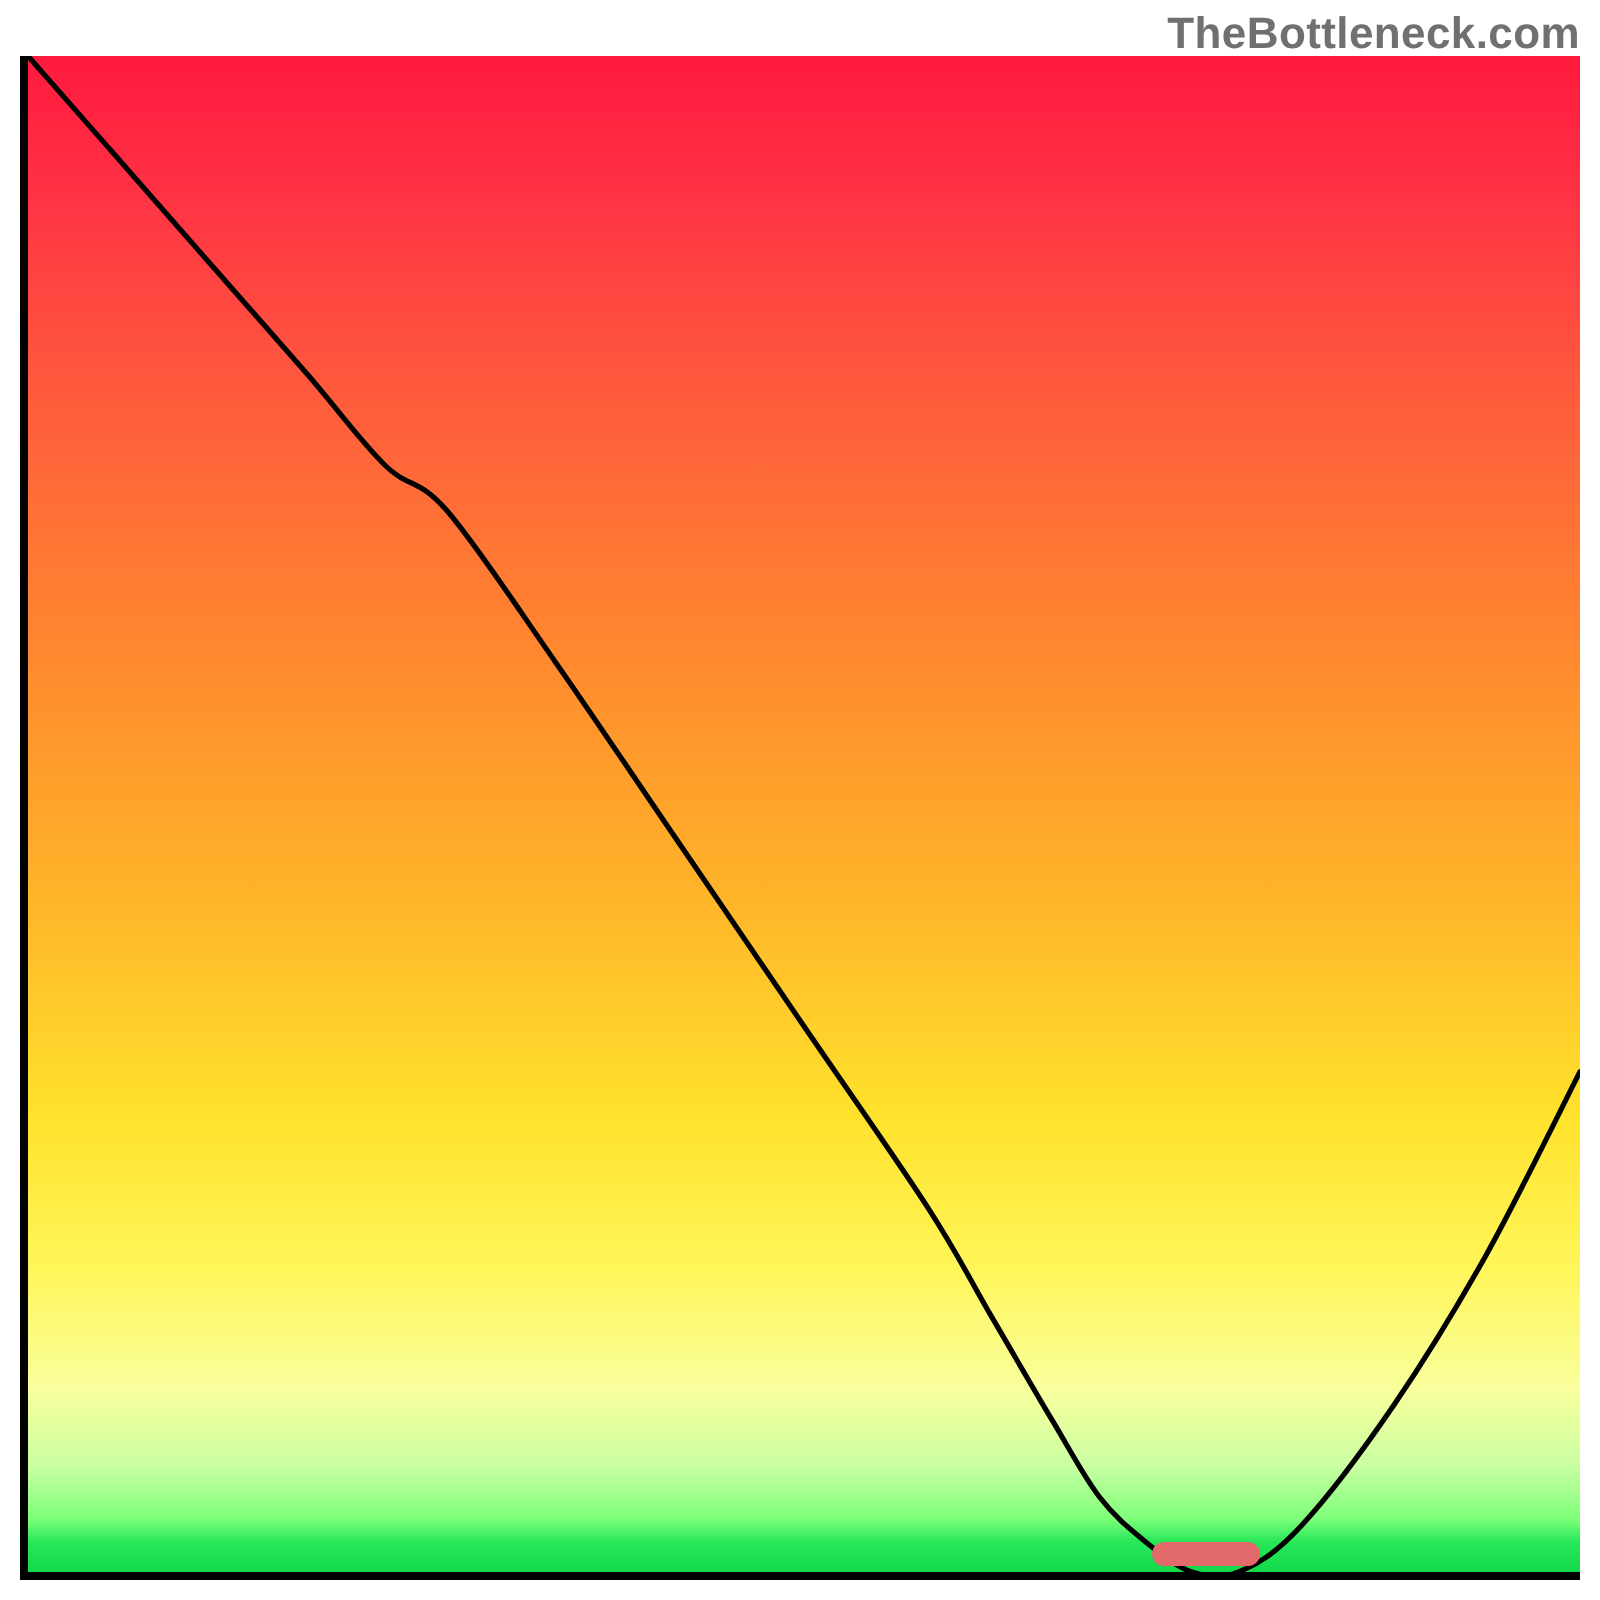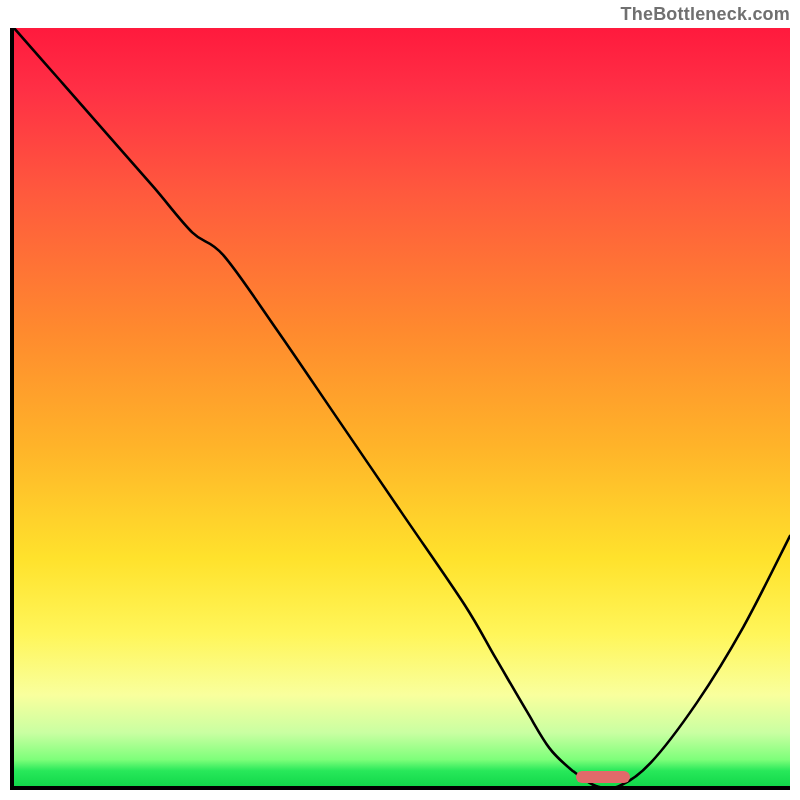--- a/index.html
+++ b/index.html
@@ -14,7 +14,7 @@
     top: 4px;
     right: 10px;
     font-family: Arial, Helvetica, sans-serif;
-    font-size: 18px;
+    font-size: 22px;
     font-weight: bold;
     color: #707070;
     letter-spacing: 0.2px;

